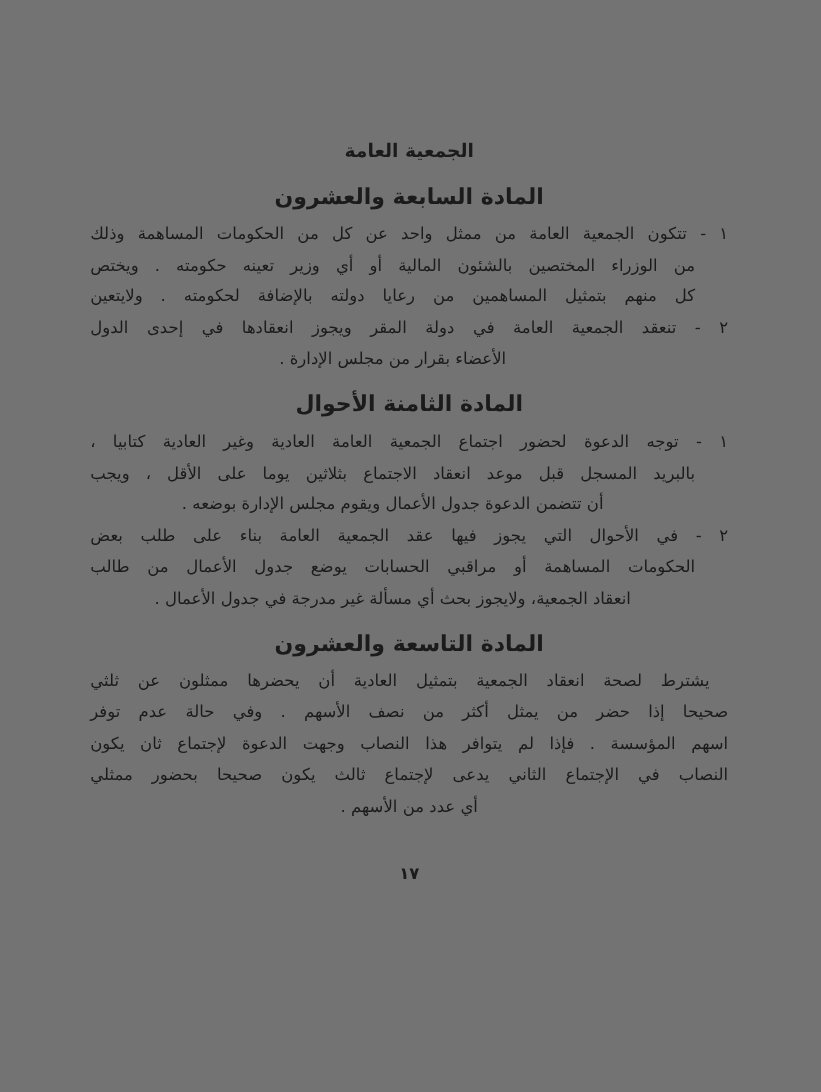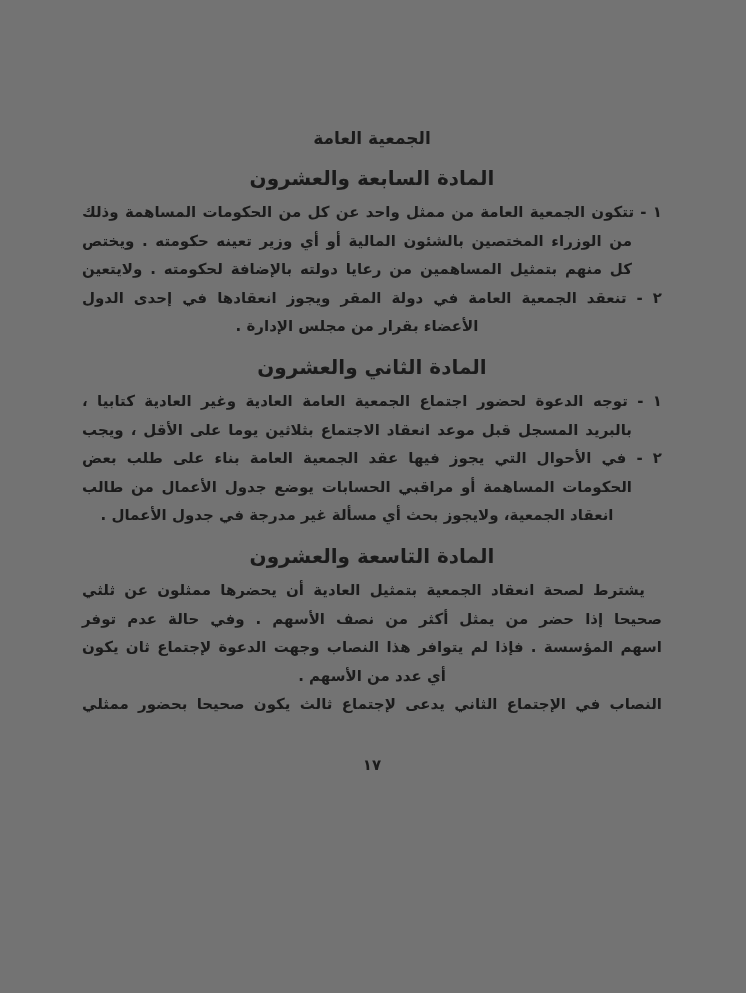--- a/index.html
+++ b/index.html
@@ -41,7 +41,7 @@
   .para { margin: 0; }
   .line {
     font-size: 15px;
-    font-weight: bold;
+    font-weight: normal;
     line-height: 28.6px;
     direction: rtl;
     text-align: justify;

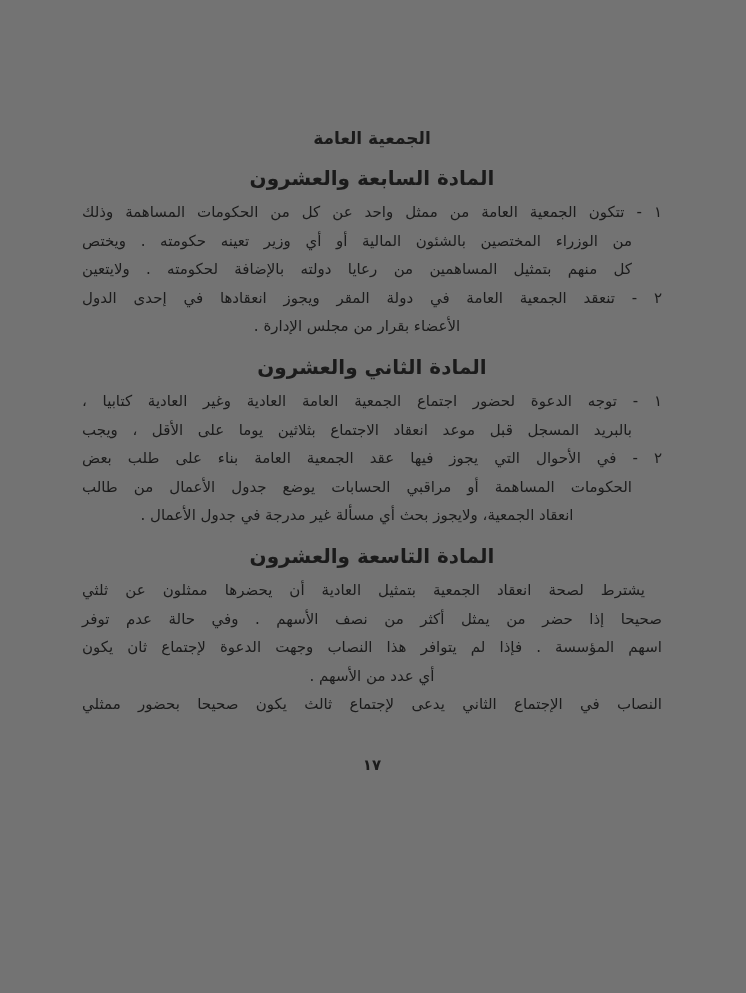--- a/index.html
+++ b/index.html
@@ -89,7 +89,7 @@
   </div>
 
   <div class="section">
-    <h2 class="heading">المادة الثاني والعشرون</h2>
+    <h2 class="heading">المادة الثامنة الأحوال</h2>
 
     <div class="para">
       <div class="line"><span class="marker">١ -</span> <span>توجه الدعوة لحضور اجتماع الجمعية العامة العادية وغير العادية كتابيا ،</span></div>

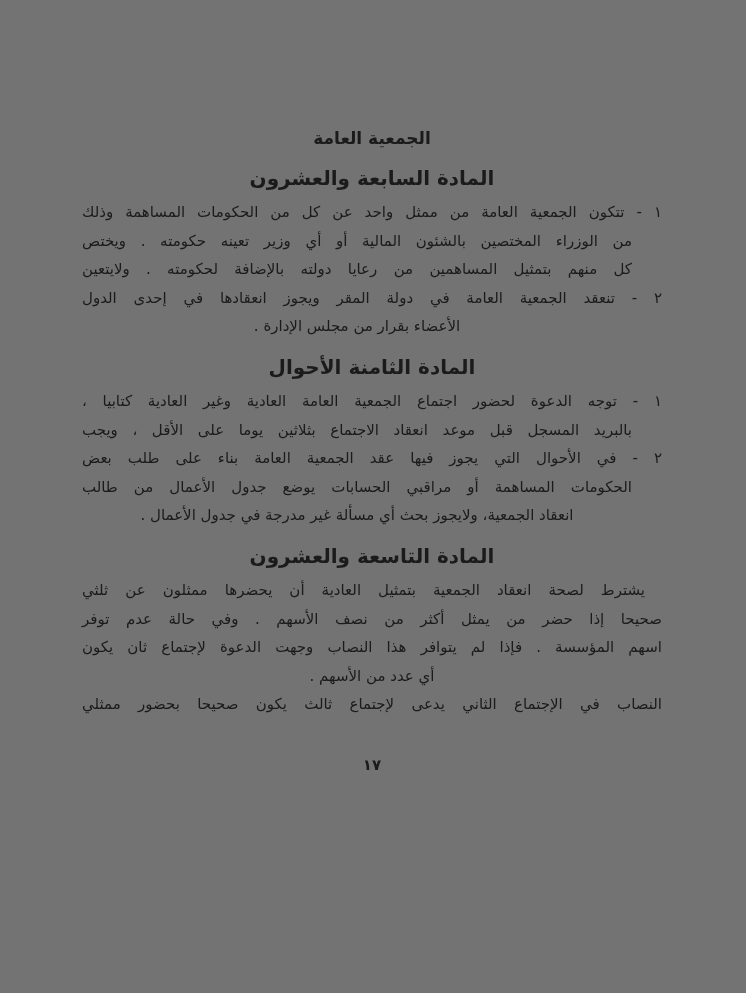--- a/index.html
+++ b/index.html
@@ -94,6 +94,7 @@
     <div class="para">
       <div class="line"><span class="marker">١ -</span> <span>توجه الدعوة لحضور اجتماع الجمعية العامة العادية وغير العادية كتابيا ،</span></div>
       <div class="line cont">بالبريد المسجل قبل موعد انعقاد الاجتماع بثلاثين يوما على الأقل ، ويجب</div>
+      <div class="line cont last">أن تتضمن الدعوة جدول الأعمال ويقوم مجلس الإدارة بوضعه .</div>
     </div>
 
     <div class="para">

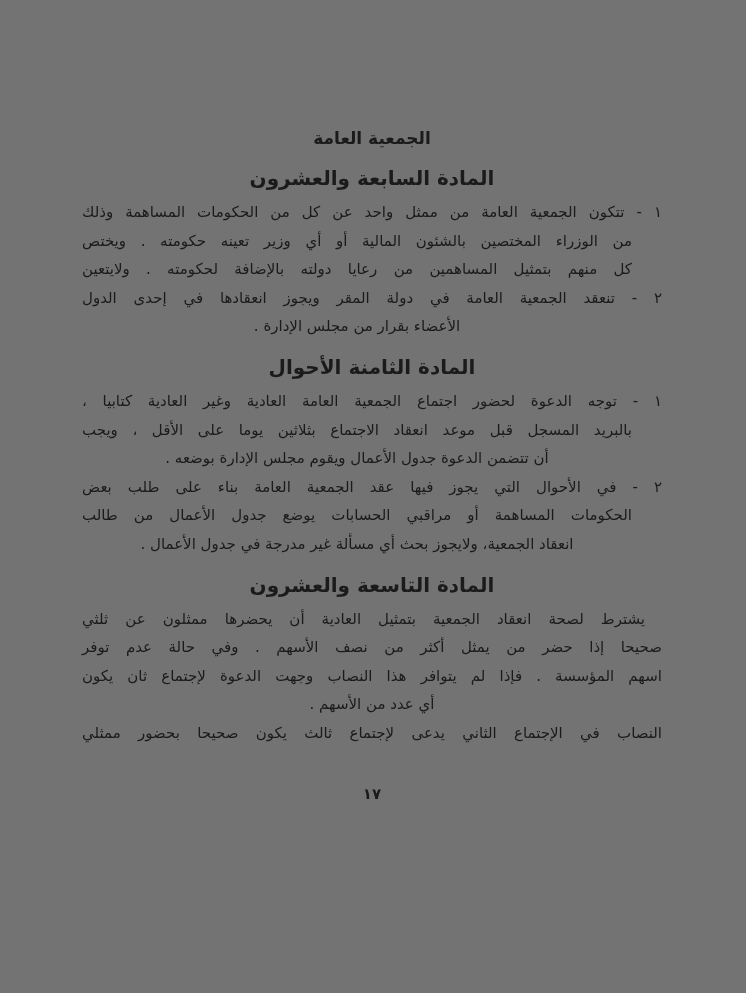--- a/index.html
+++ b/index.html
@@ -111,8 +111,8 @@
       <div class="line flush indent-first">يشترط لصحة انعقاد الجمعية بتمثيل العادية أن يحضرها ممثلون عن ثلثي</div>
       <div class="line flush">صحيحا إذا حضر من يمثل أكثر من نصف الأسهم . وفي حالة عدم توفر</div>
       <div class="line flush">اسهم المؤسسة . فإذا لم يتوافر هذا النصاب وجهت الدعوة لإجتماع ثان يكون</div>
+      <div class="line flush">النصاب في الإجتماع الثاني يدعى لإجتماع ثالث يكون صحيحا بحضور ممثلي</div>
       <div class="line flush last">أي عدد من الأسهم .</div>
-      <div class="line flush">النصاب في الإجتماع الثاني يدعى لإجتماع ثالث يكون صحيحا بحضور ممثلي</div>
     </div>
   </div>
 

